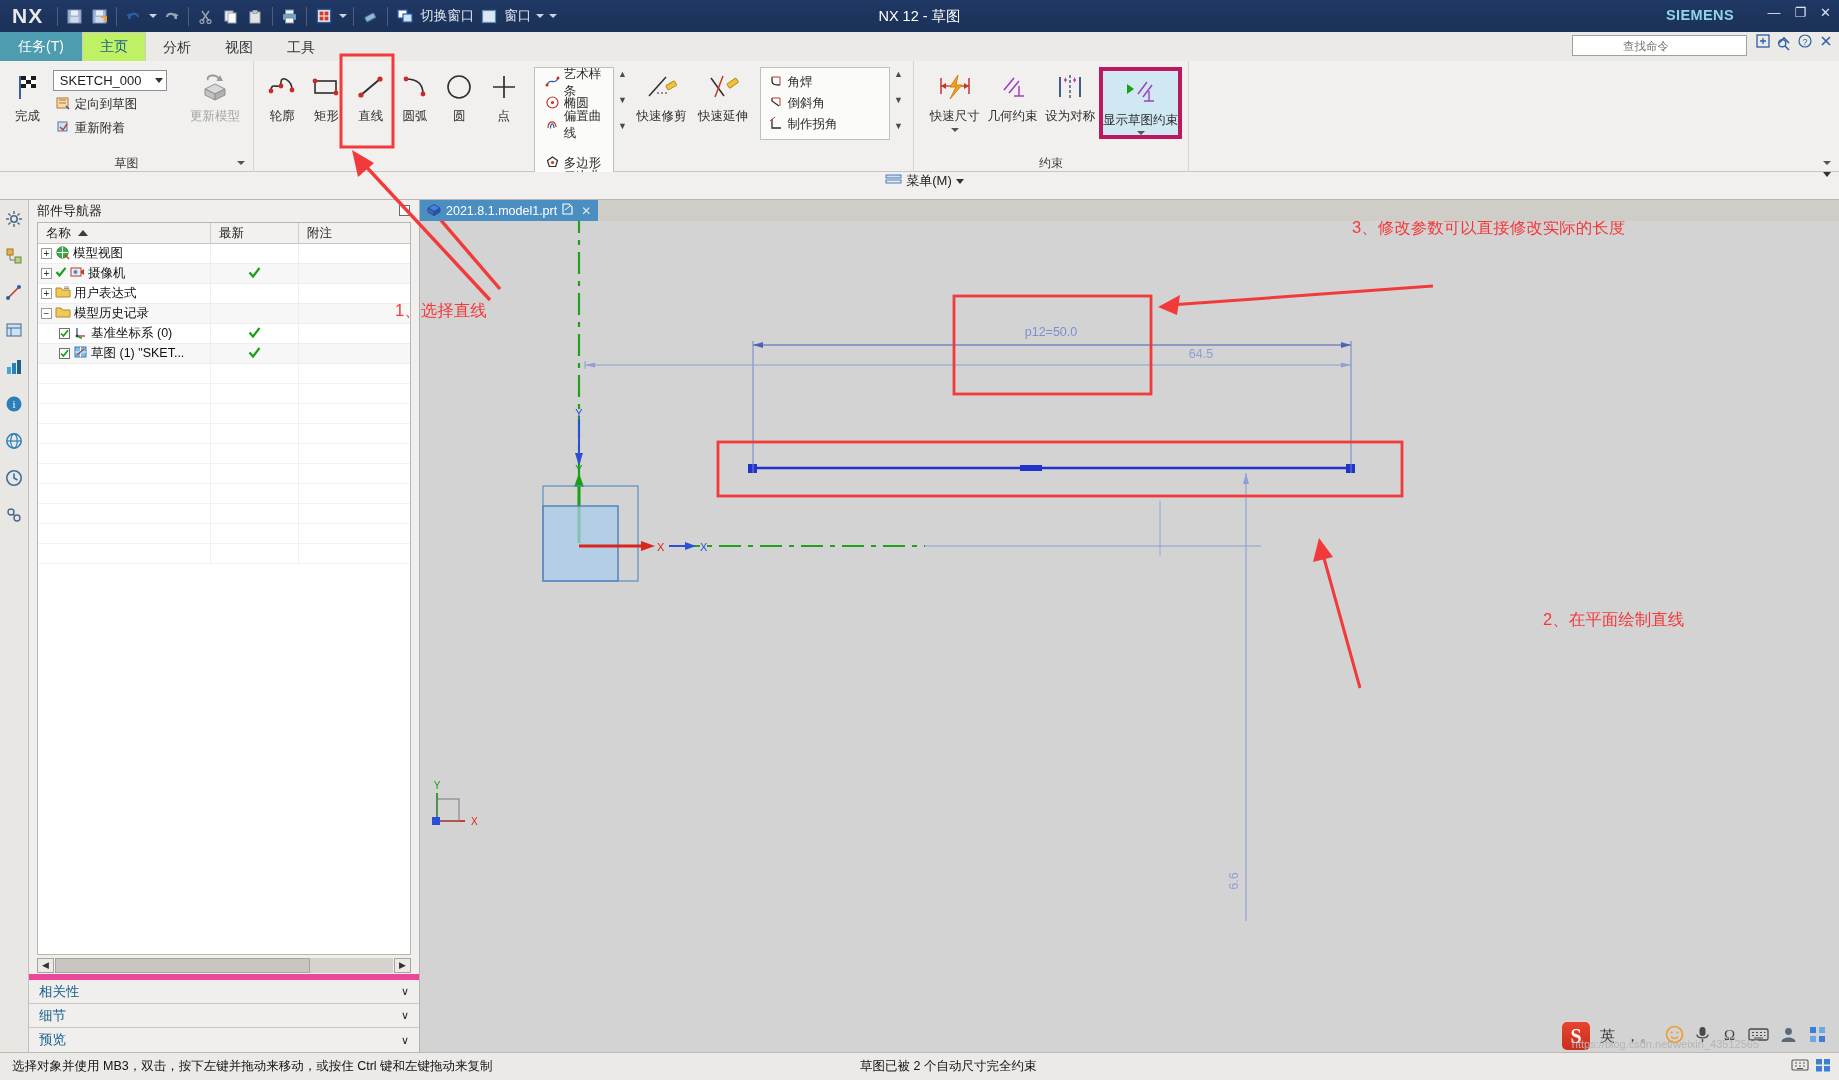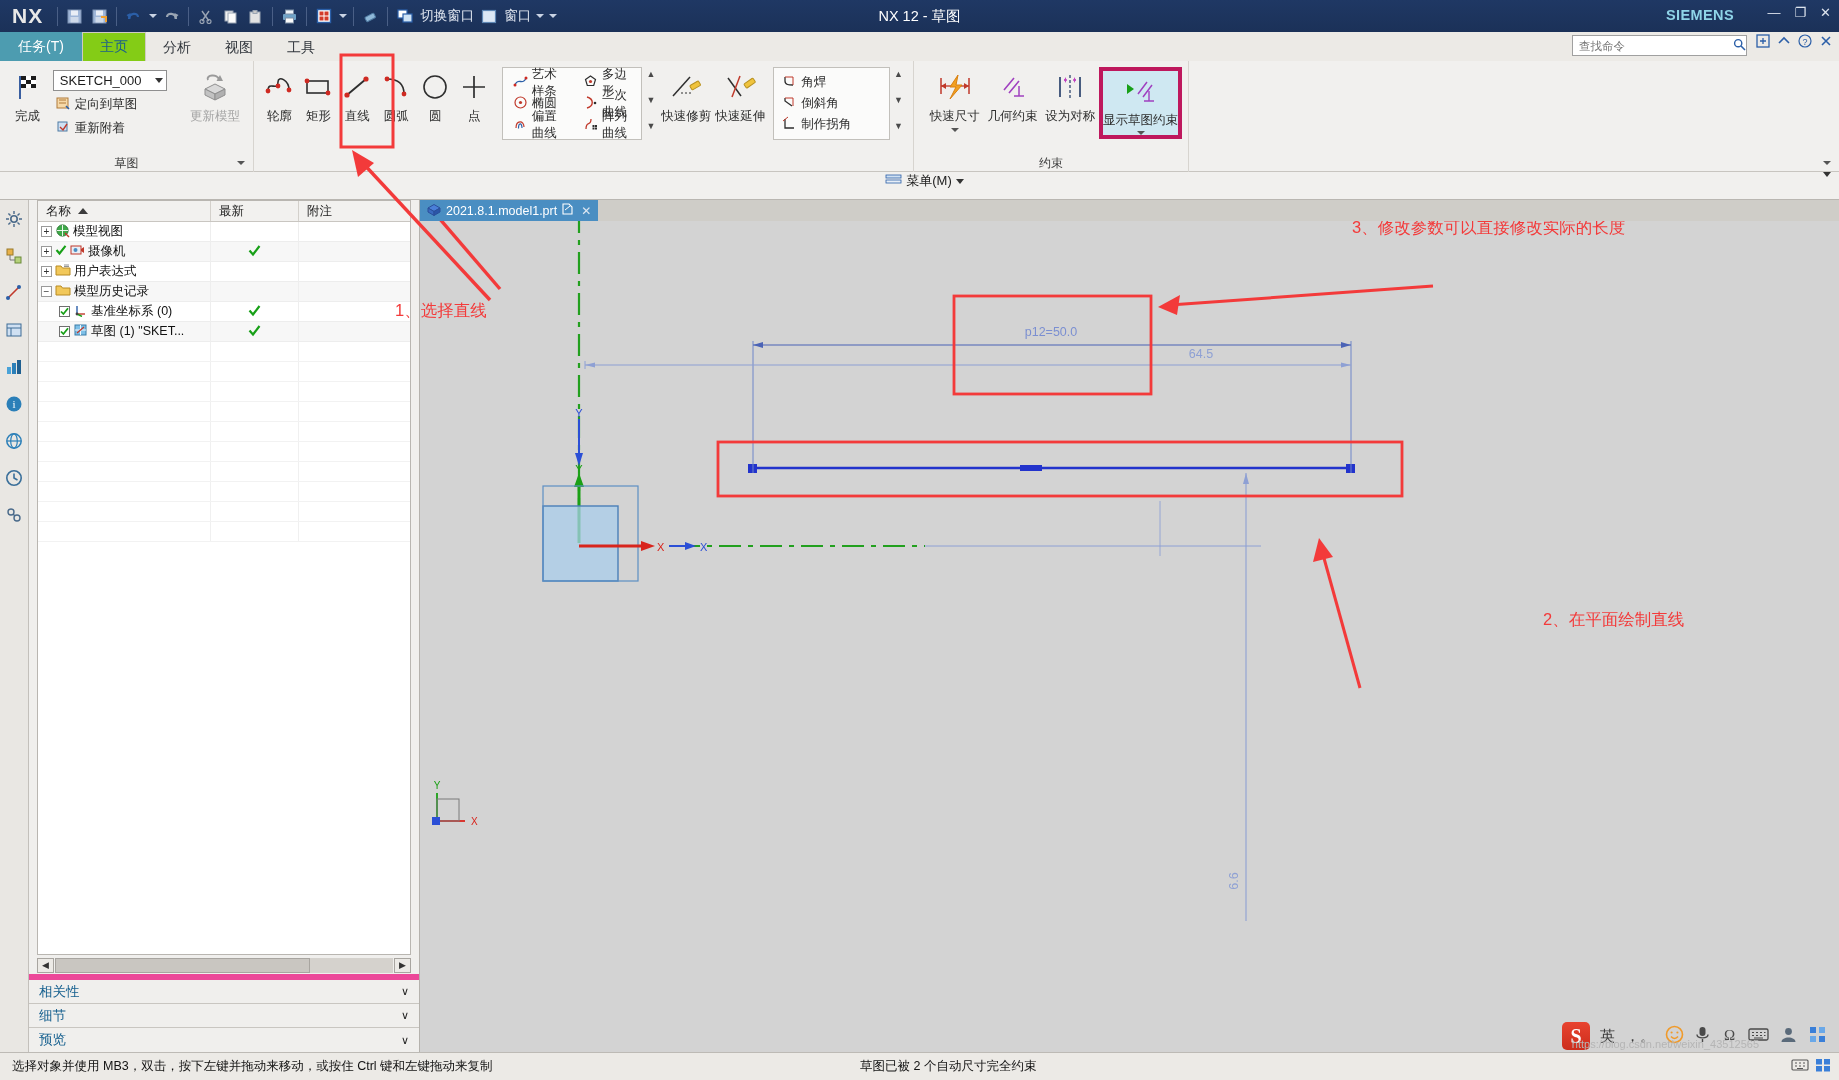--- a/index.html
+++ b/index.html
@@ -59,7 +59,7 @@
     height: 27px; padding: 0 17px; display: flex; align-items: center;
     font-size: 14px; color: #31363c;
   }
-  .tab.active { background: #84cc16; color: #1b5e8c; border-top: 1px solid #cfcbc4;
+  .tab.active { background: #bef264; color: #1b5e8c; border-top: 1px solid #cfcbc4;
     border-left: 1px solid #cfcbc4; border-right: 1px solid #cfcbc4; height: 29px; }
 
   .searchbox {

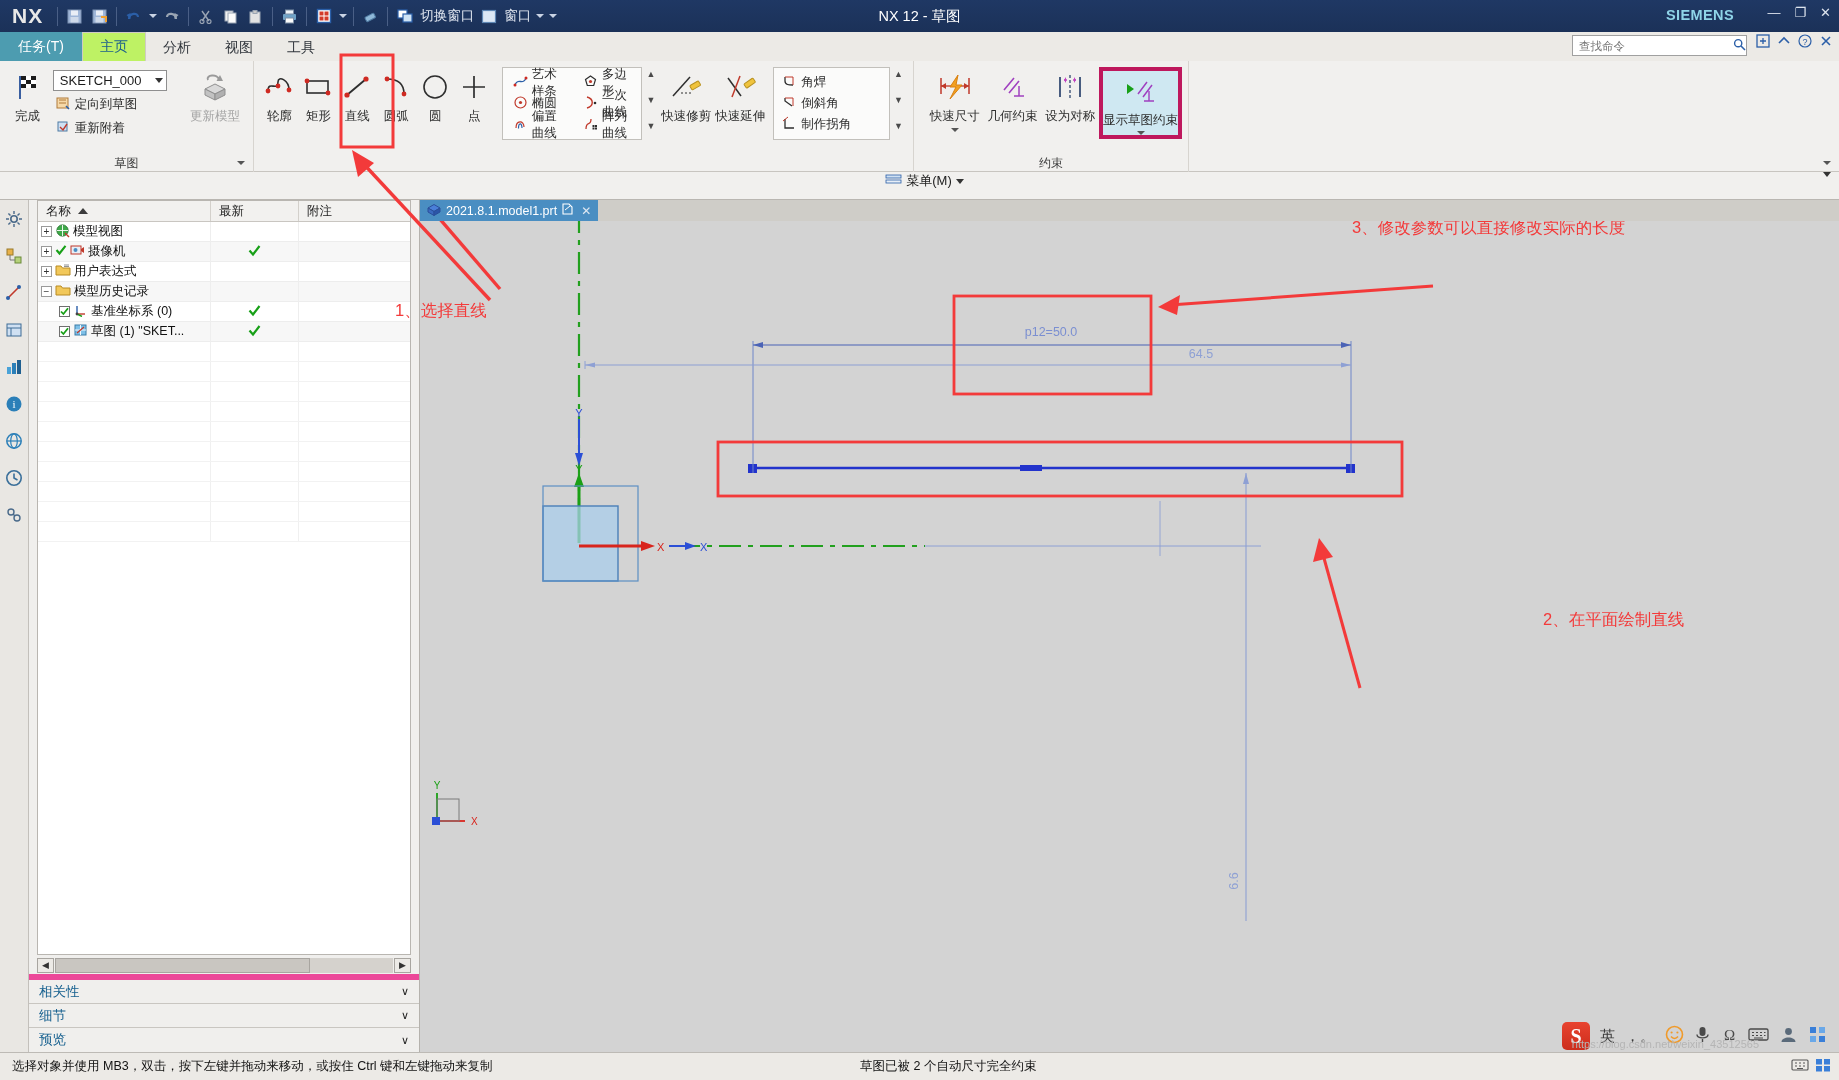--- a/index.html
+++ b/index.html
@@ -69,7 +69,7 @@
   }
   .searchbox input {
     border: 0; outline: 0; flex: 1; font-size: 11.5px; color: #808080;
-    font-family: "Liberation Sans", sans-serif; background: transparent;
+    font-family: "Liberation Sans", sans-serif; background: transparent; margin-left: 44px;
   }
   .ribbon-right-icons {
     position: absolute; right: 6px; top: 34px; display: flex; gap: 7px; align-items: center;

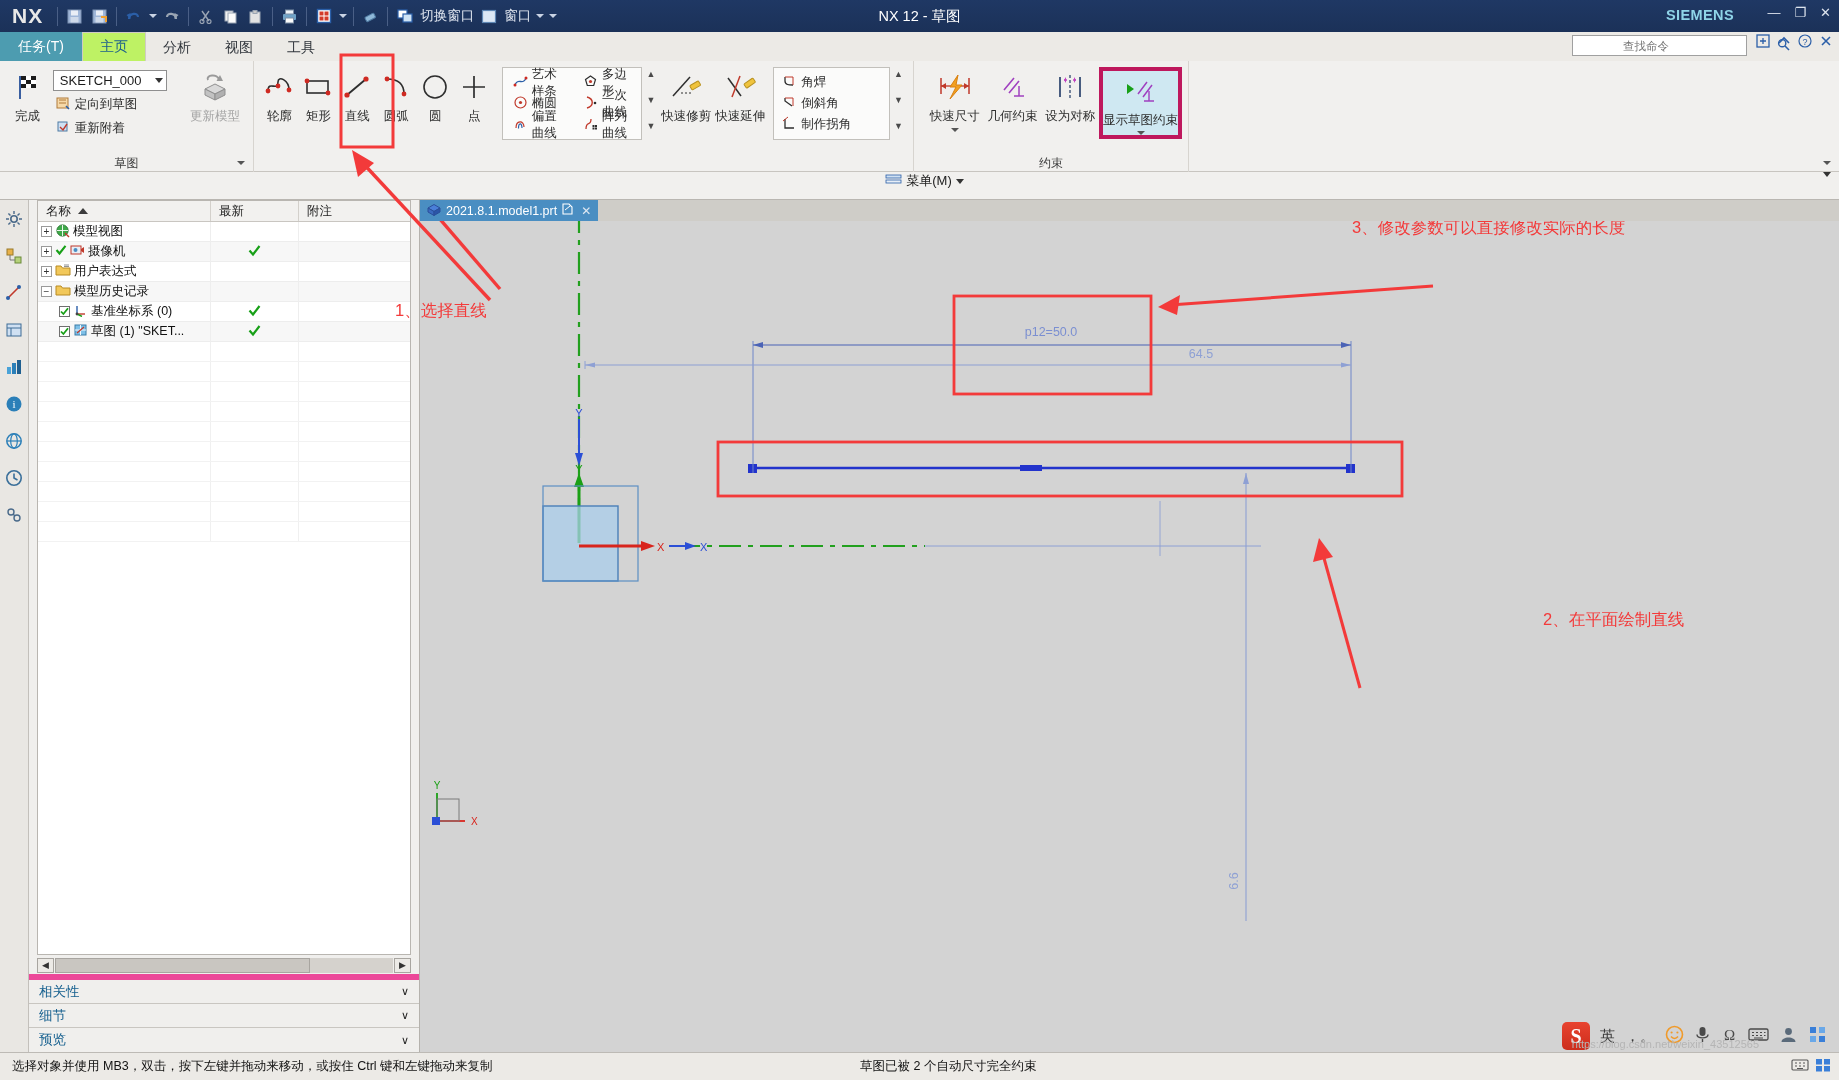--- a/index.html
+++ b/index.html
@@ -523,7 +523,7 @@
           <div class="lbl">点</div>
         </div>
 
-        <div class="listbox" style="margin-left:8px;display:flex;flex-direction:row;gap:18px;padding:4px 8px;">
+        <div class="listbox" style="margin-left:8px;display:flex;flex-direction:column;gap:18px;padding:4px 8px;">
           <div class="col">
             <div class="smallrow">
               <span><svg width="15" height="15" viewBox="0 0 15 15">

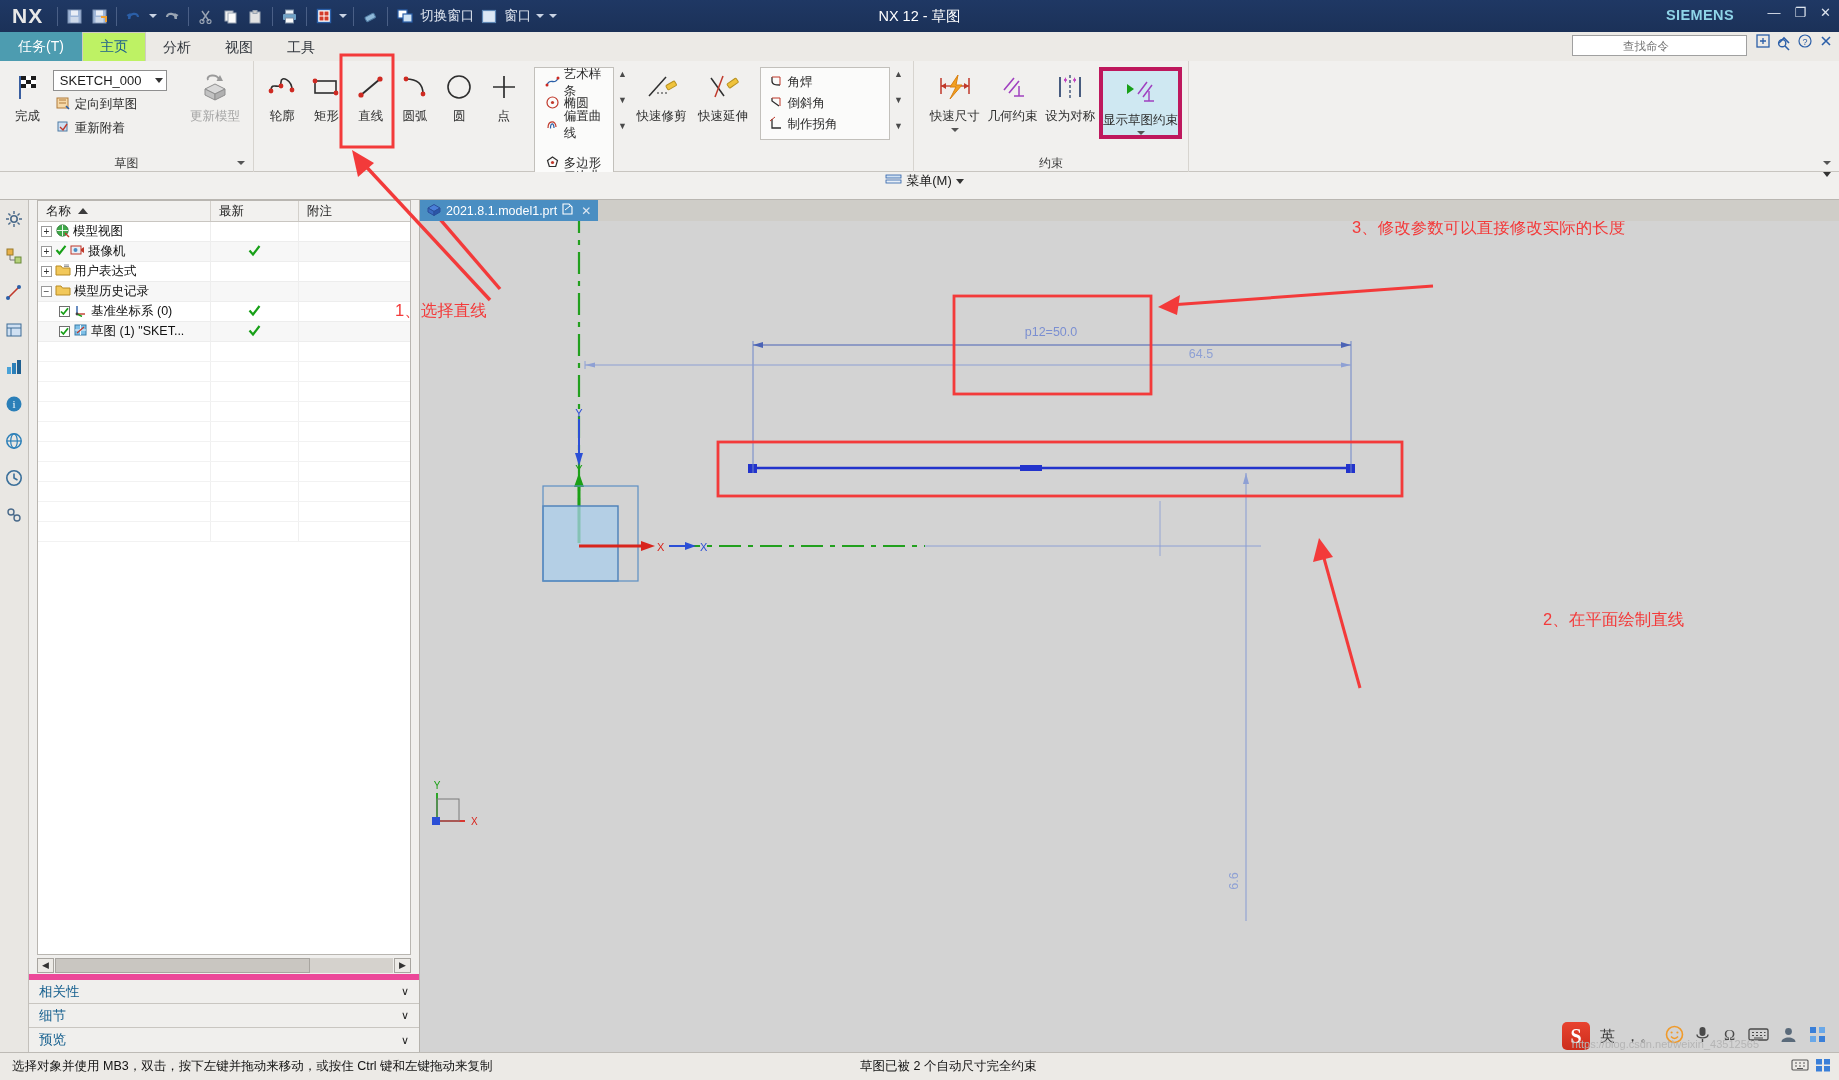--- a/index.html
+++ b/index.html
@@ -956,6 +956,10 @@
   </div>
 
   <div class="navpanel">
+    <div class="nav-header">
+      <span>部件导航器</span>
+      <span class="pin"></span>
+    </div>
 
     <div class="nav-table">
       <div class="nav-thead">

